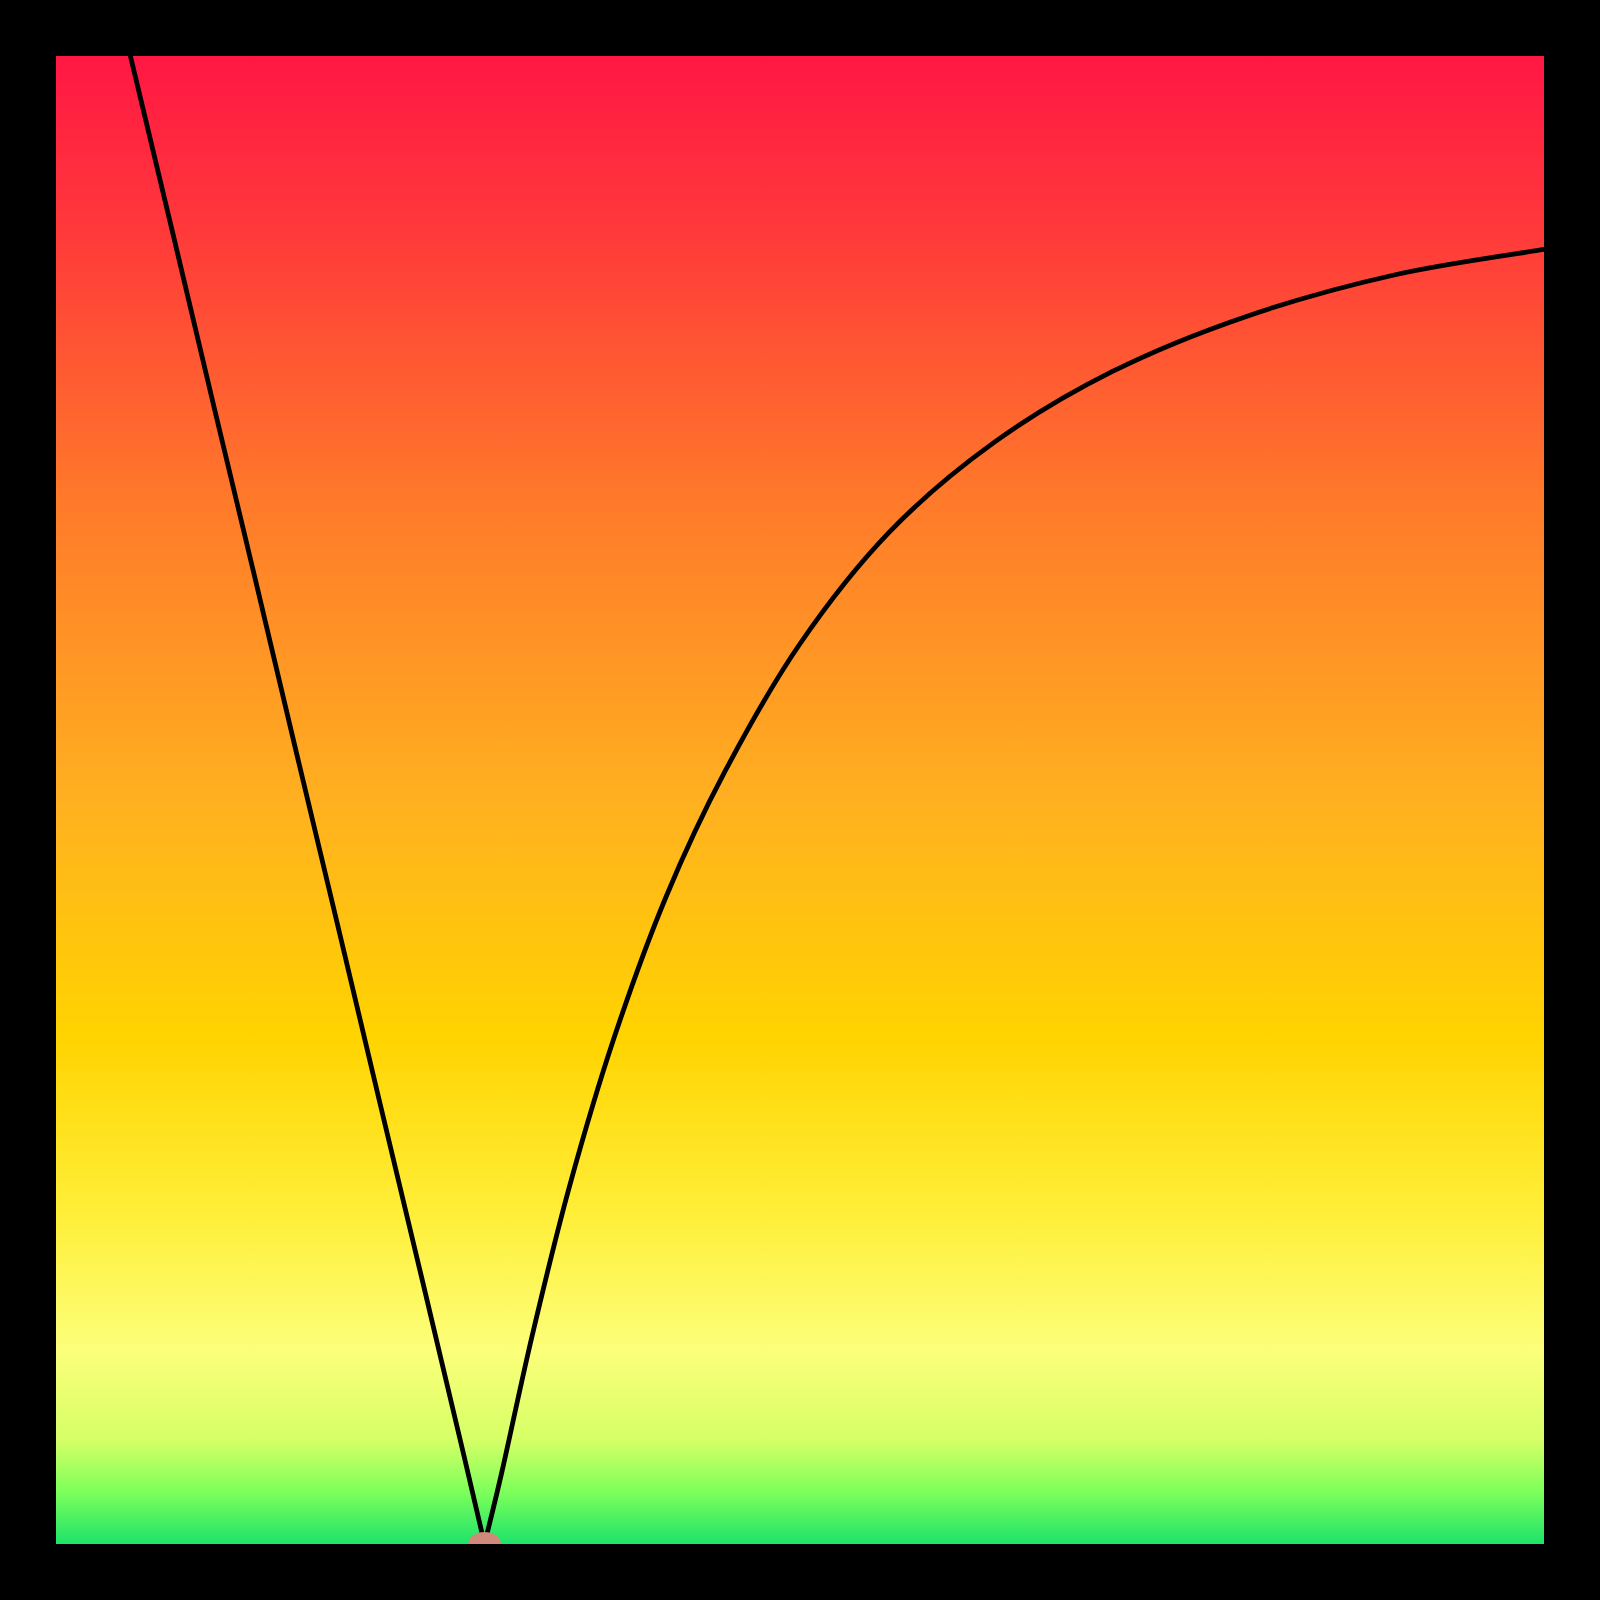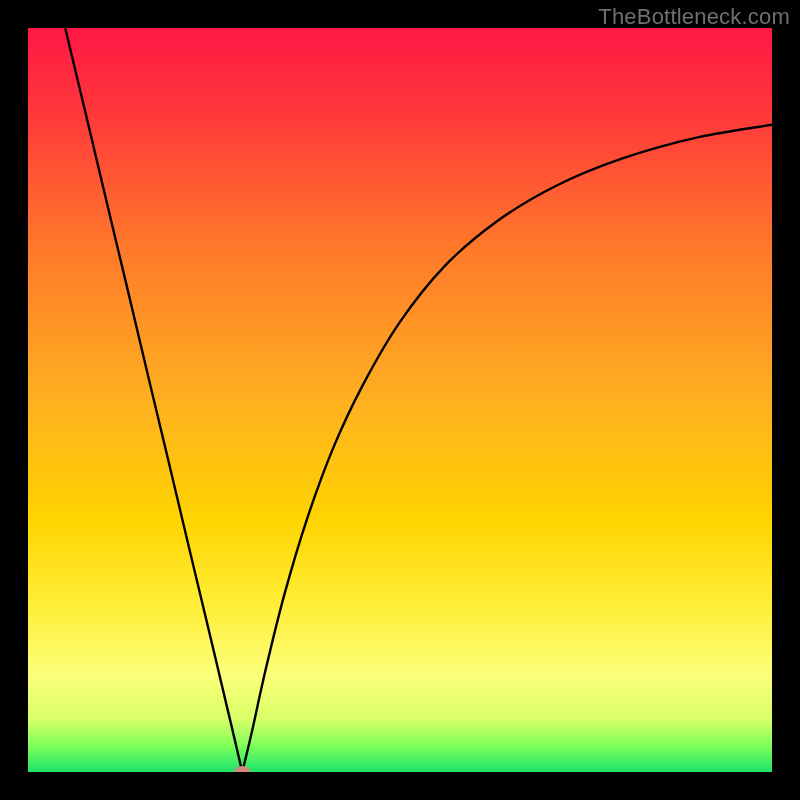--- a/index.html
+++ b/index.html
@@ -40,7 +40,6 @@
 <body>
 
 <div class="frame">
-  <div class="watermark">TheBottleneck.com</div>
   <div class="plot">
     <svg id="chart-svg" width="744" height="744" viewBox="0 0 744 744" preserveAspectRatio="none">
         <defs>

